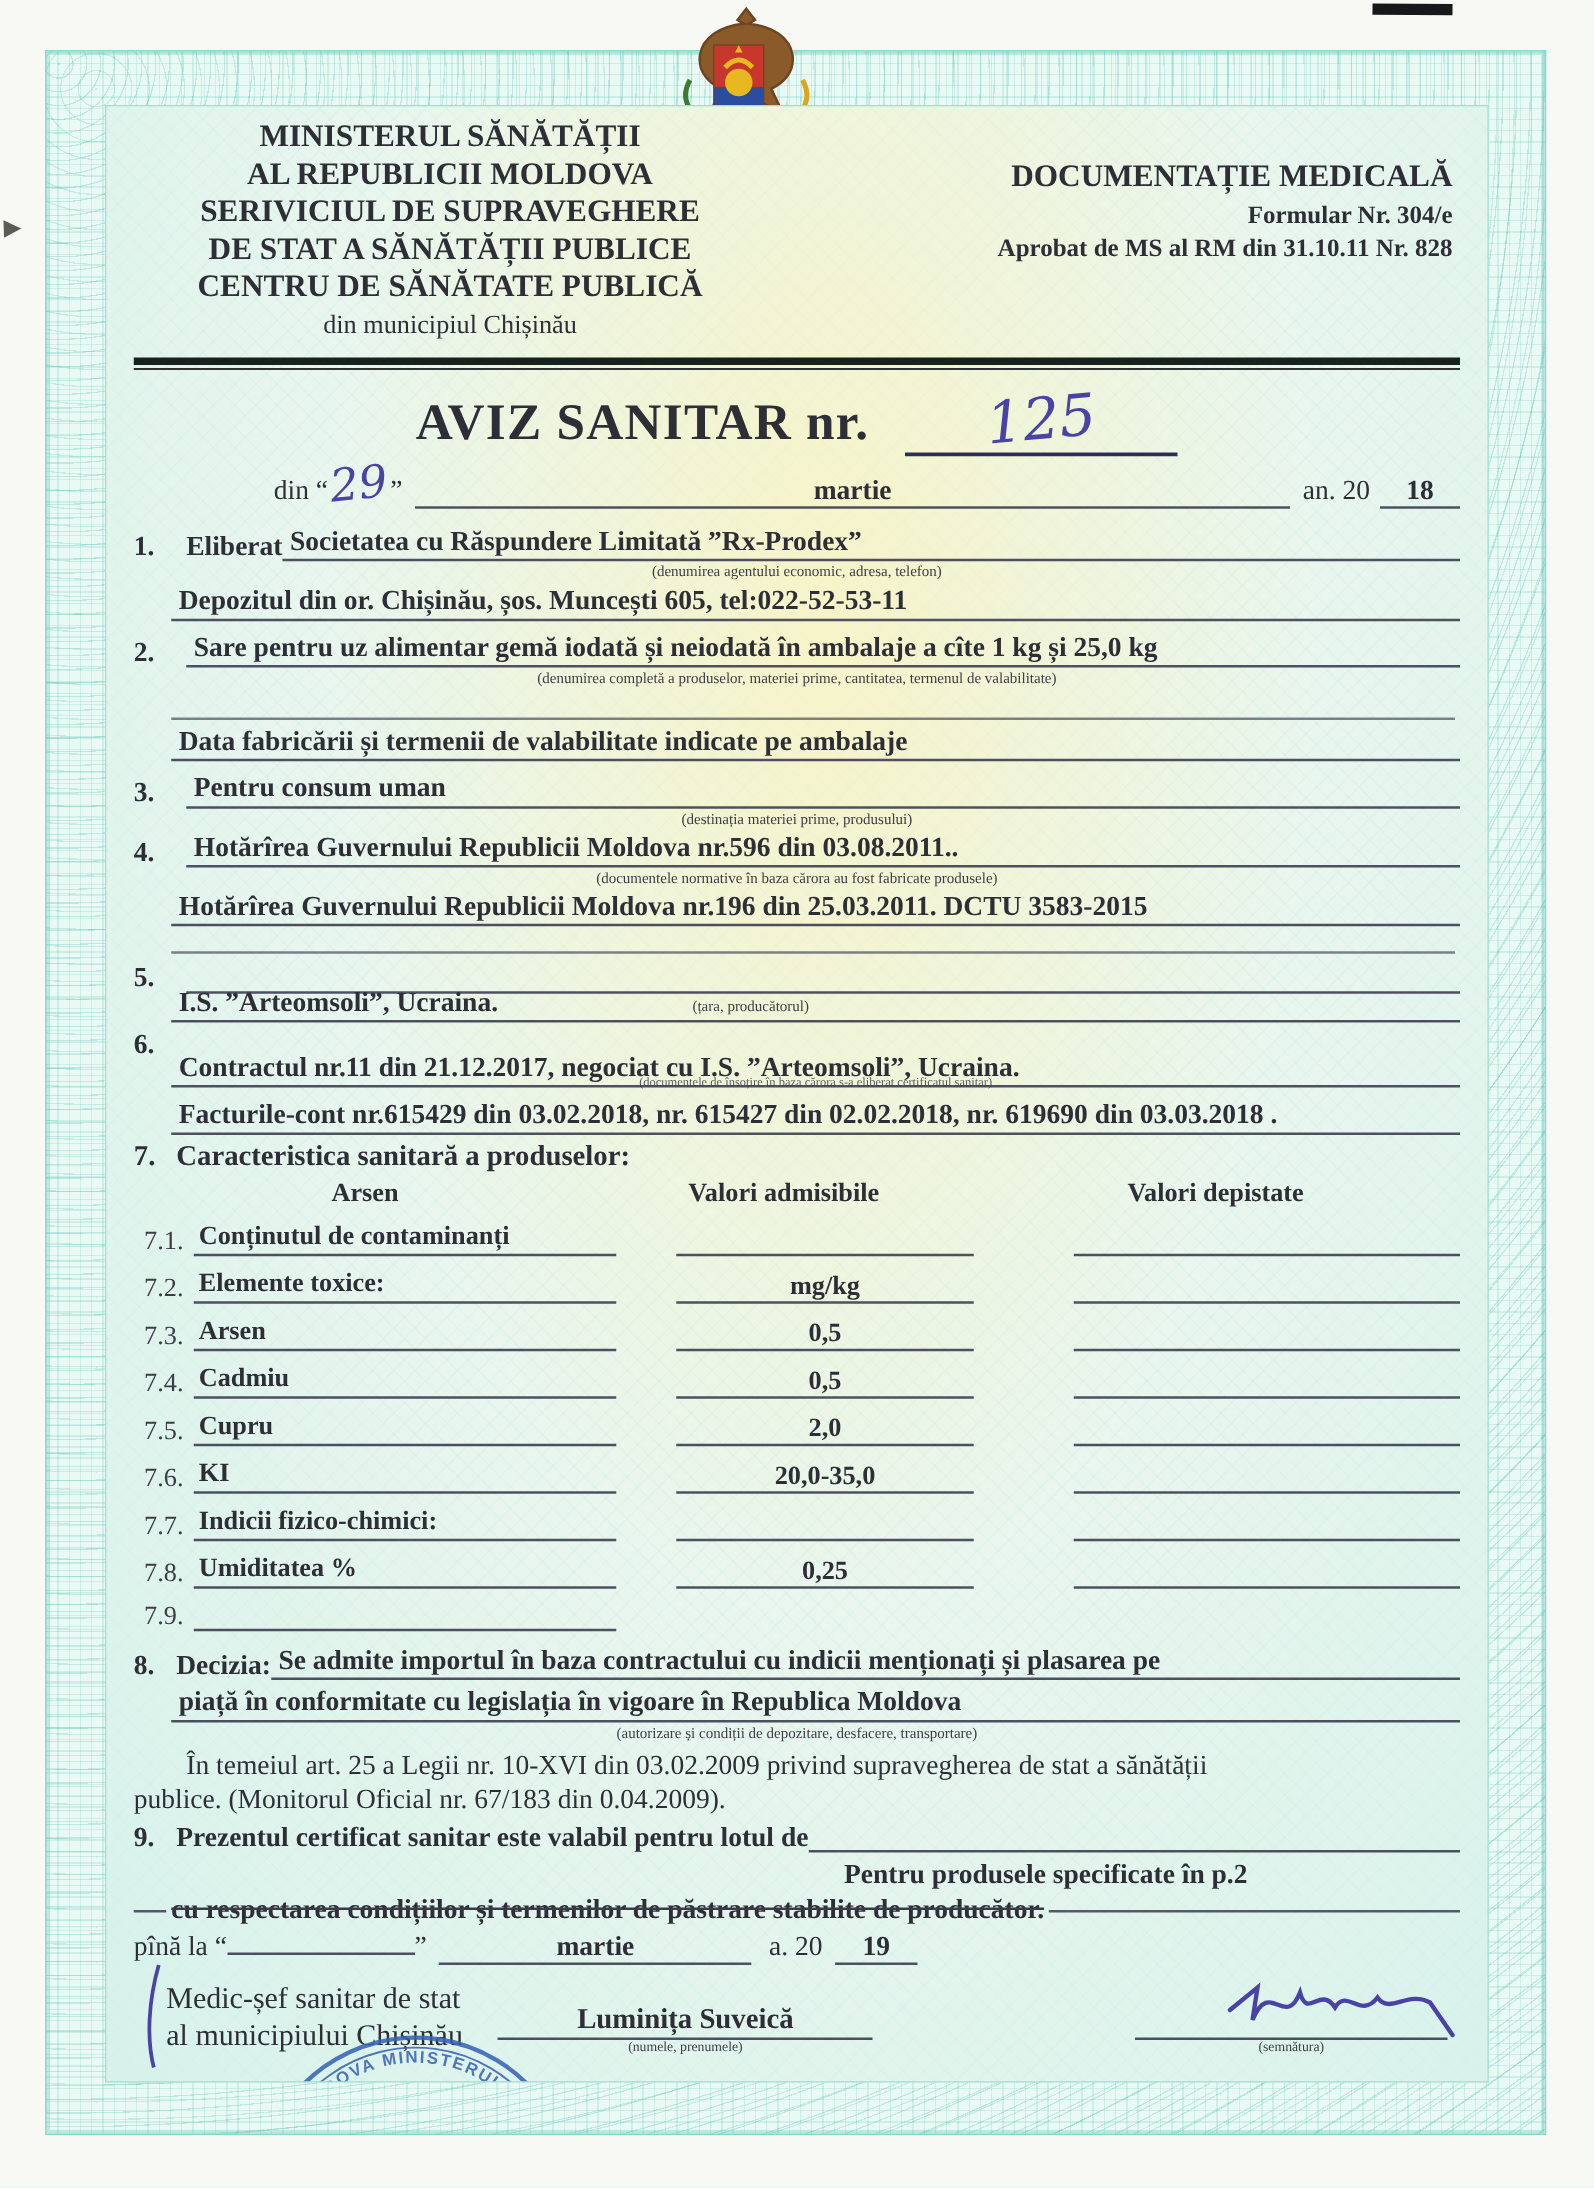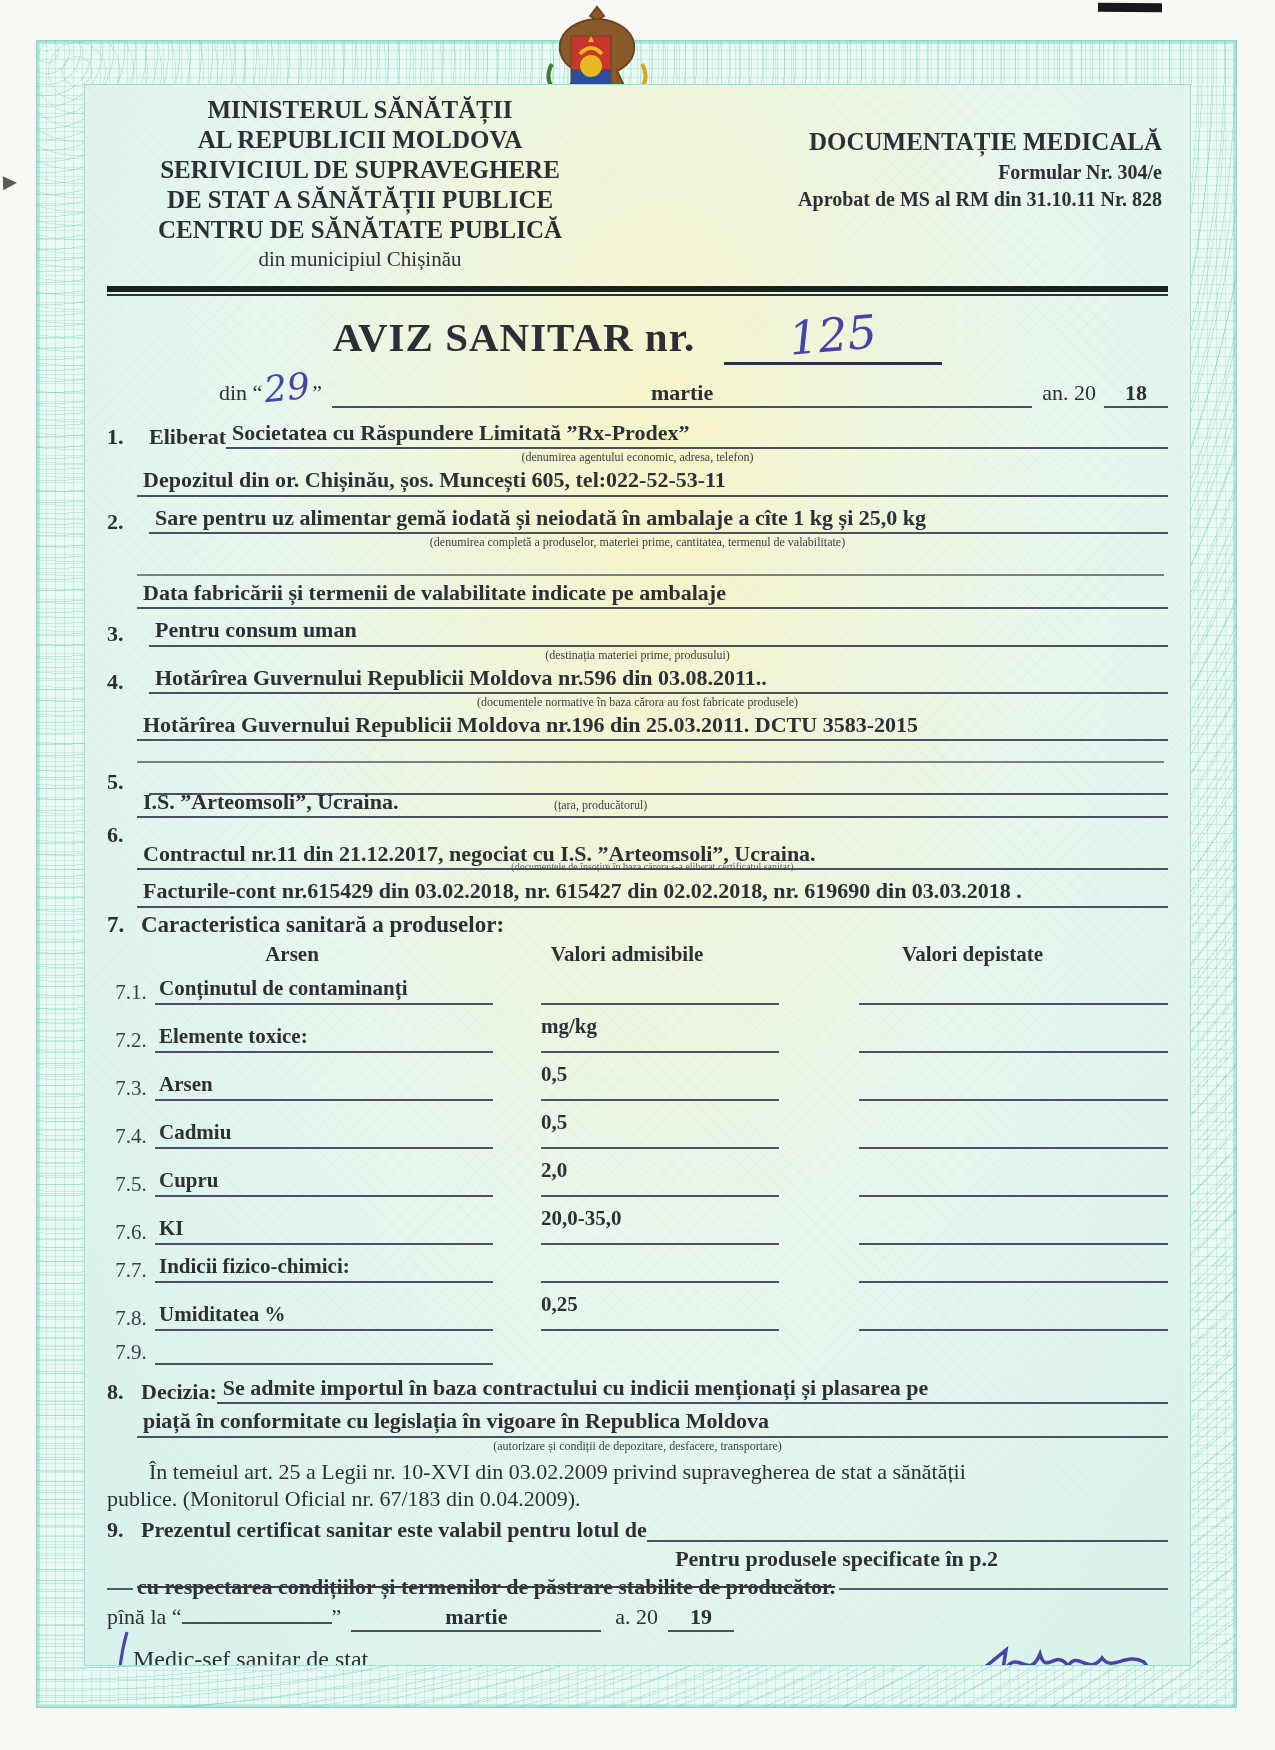--- a/index.html
+++ b/index.html
@@ -61,7 +61,7 @@
   .t7row{display:flex;align-items:flex-end;font-size:21px;margin-top:9px;}
   .t7row .rnum{flex:none;width:48px;font-weight:normal;color:#3c3c46;text-align:center;}
   .t7row .rname{width:330px;border-bottom:2px solid rgba(49,50,72,.85);font-weight:bold;padding:0 4px 2px;}
-  .t7row .radm{width:238px;margin-left:48px;border-bottom:2px solid rgba(49,50,72,.85);font-weight:bold;padding-bottom:12px;}
+  .t7row .radm{width:238px;margin-left:48px;border-bottom:2px solid rgba(49,50,72,.85);text-align:center;font-weight:bold;padding-bottom:0;}
   .t7row .rdep{flex:1;margin-left:80px;border-bottom:2px solid rgba(49,50,72,.85);height:22px;}
   .t7row.norule .radm,.t7row.norule .rdep{border-bottom:none;}
 

